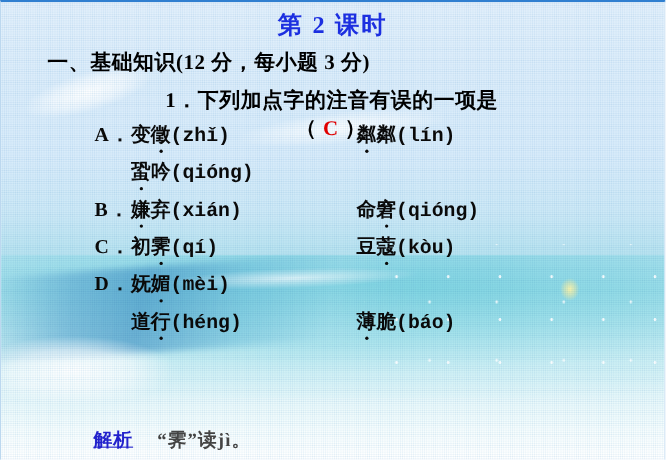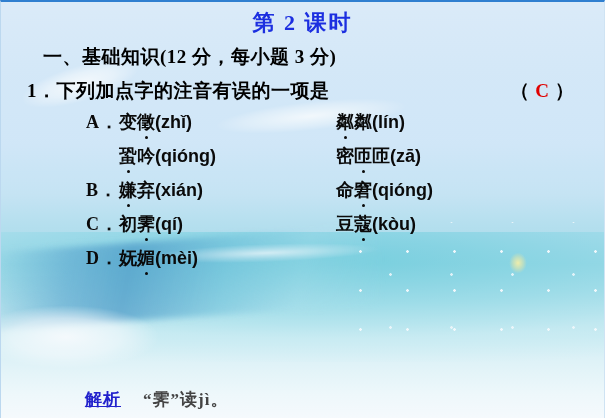--- a/index.html
+++ b/index.html
@@ -152,11 +152,12 @@
     position: absolute;
     top: 76px; left: 26px; right: 28px;
     display: flex;
-    align-items: flex-start;
+    align-items: center;
     justify-content: space-between;
     font-size: 19px;
     font-weight: bold;
     color: #000000;
+    flex-direction: column;
   }
   .question-text { letter-spacing: 0.5px; }
   .answer-box { font-weight: bold; letter-spacing: 2px; white-space: nowrap; }

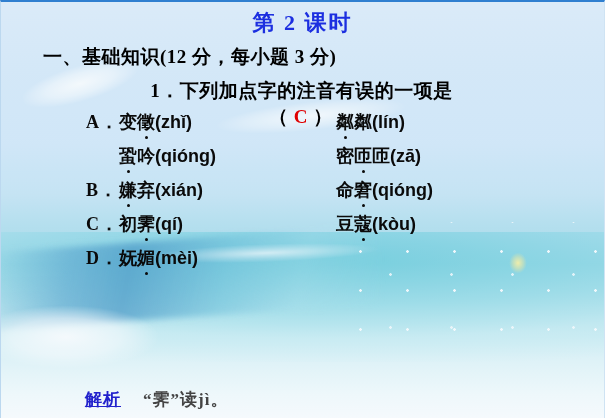--- a/index.html
+++ b/index.html
@@ -201,7 +201,7 @@
     border-radius: 50%;
   }
 
-  .py { font-family: Liberation Sans, sans-serif; }
+  .py { font-family: Liberation Mono, monospace; }
 
   .analysis {
     position: absolute;

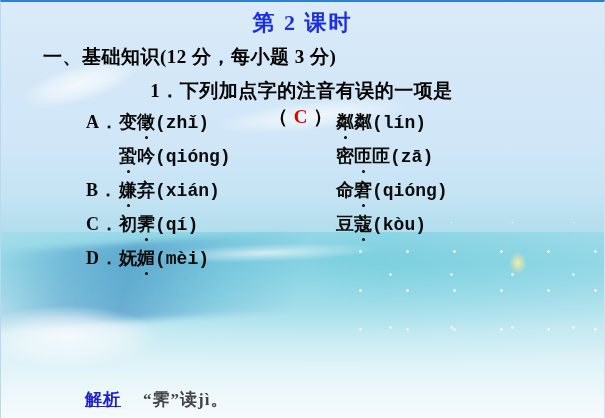--- a/index.html
+++ b/index.html
@@ -183,7 +183,7 @@
   }
 
   .col-left  { position: absolute; left: 118px; top: 0; white-space: nowrap; }
-  .col-right { position: absolute; left: 335px; top: 0; white-space: nowrap; }
+  .col-right { position: absolute; left: 323px; top: 0; white-space: nowrap; }
 
   
   .dot-char {

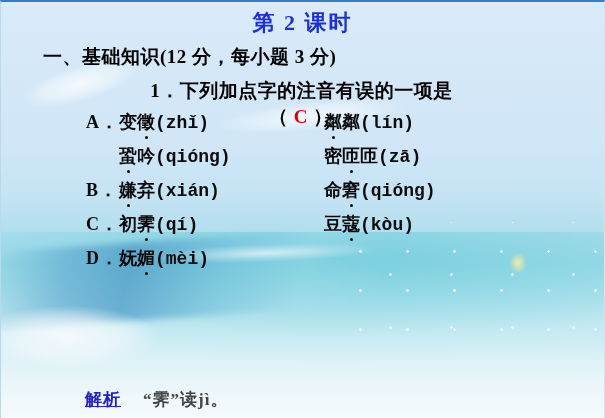--- a/index.html
+++ b/index.html
@@ -263,7 +263,6 @@
           </div>
           <div class="opt-line">
             <span class="col-left"><span class="dot-char">蛩</span><span>吟</span><span class="py">(qióng)</span></span>
-            <span class="col-right"><span>密</span><span class="dot-char">匝</span><span>匝</span><span class="py">(zā)</span></span>
           </div>
         </div>
         <div class="option-group">

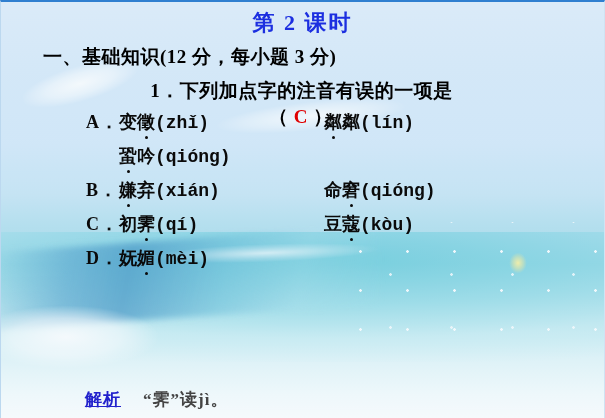--- a/index.html
+++ b/index.html
@@ -284,6 +284,10 @@
             <span class="opt-label">D．</span>
             <span class="col-left"><span>妩</span><span class="dot-char">媚</span><span class="py">(mèi)</span></span>
           </div>
+          <div class="opt-line">
+            <span class="col-left"><span>道</span><span class="dot-char">行</span><span class="py">(héng)</span></span>
+            <span class="col-right"><span class="dot-char">薄</span><span>脆</span><span class="py">(báo)</span></span>
+          </div>
         </div>
       </div>
 

